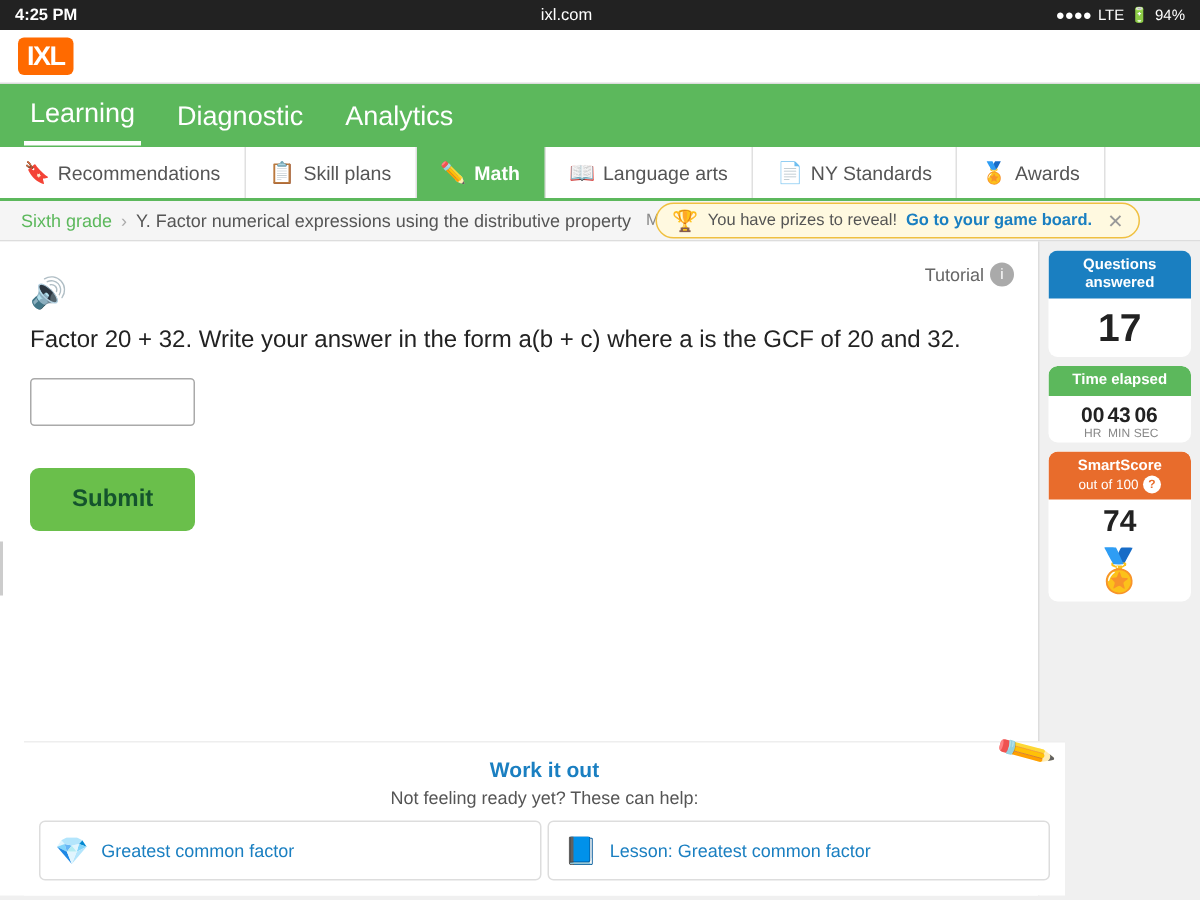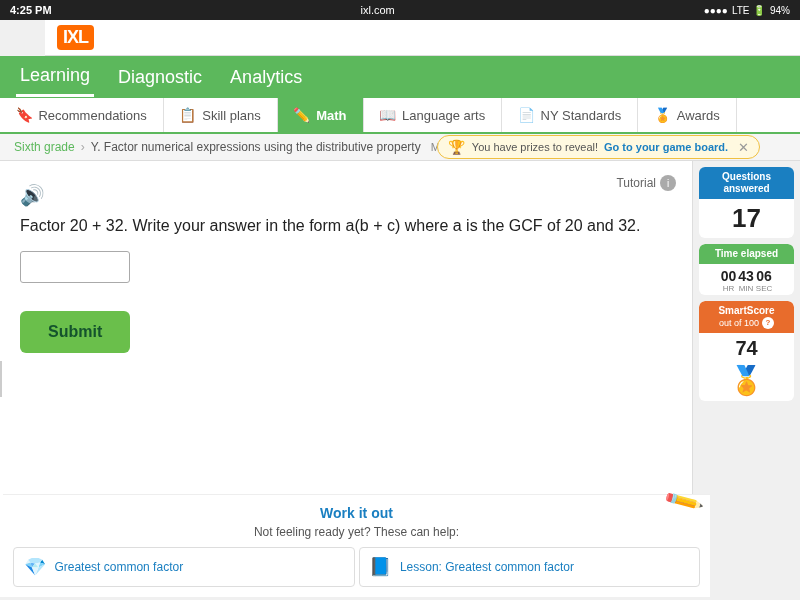--- a/index.html
+++ b/index.html
@@ -14,7 +14,7 @@
 
     
     .logo-bar {
-      background: #fff; height: 36px; display: flex; align-items: center; padding: 0 12px; border-bottom: 1px solid #ddd; margin-left: 45px;
+      background: #fff; height: 36px; display: flex; align-items: center; padding: 0 12px; border-bottom: 1px solid #ddd;
     }
     .ixl-logo {
       background: #ff6a00; color: #fff; font-weight: 900; font-size: 18px; padding: 2px 6px; border-radius: 4px; letter-spacing: -1px;

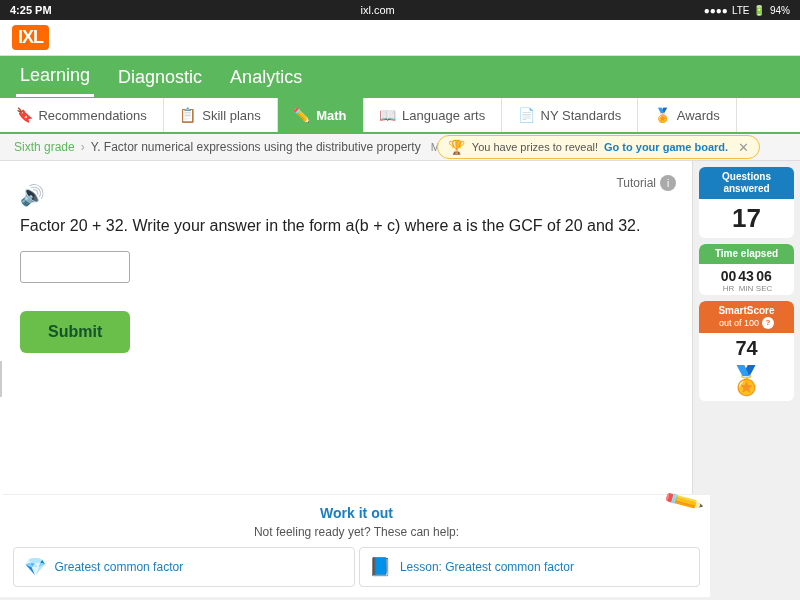--- a/index.html
+++ b/index.html
@@ -123,7 +123,7 @@
 
     
     .work-section {
-      background: #fff; border-top: 1px solid #eee; padding: 10px; text-align: center; position: absolute; bottom: 0; left: 3px; right: 90px;
+      background: #fff; border-top: 1px solid #eee; padding: 10px; text-align: center; position: absolute; bottom: 0; left: 16px; right: 90px;
     }
     .work-title { color: #1a7fc1; font-size: 14px; font-weight: 600; margin-bottom: 4px; }
     .work-subtitle { color: #555; font-size: 12px; margin-bottom: 8px; }

